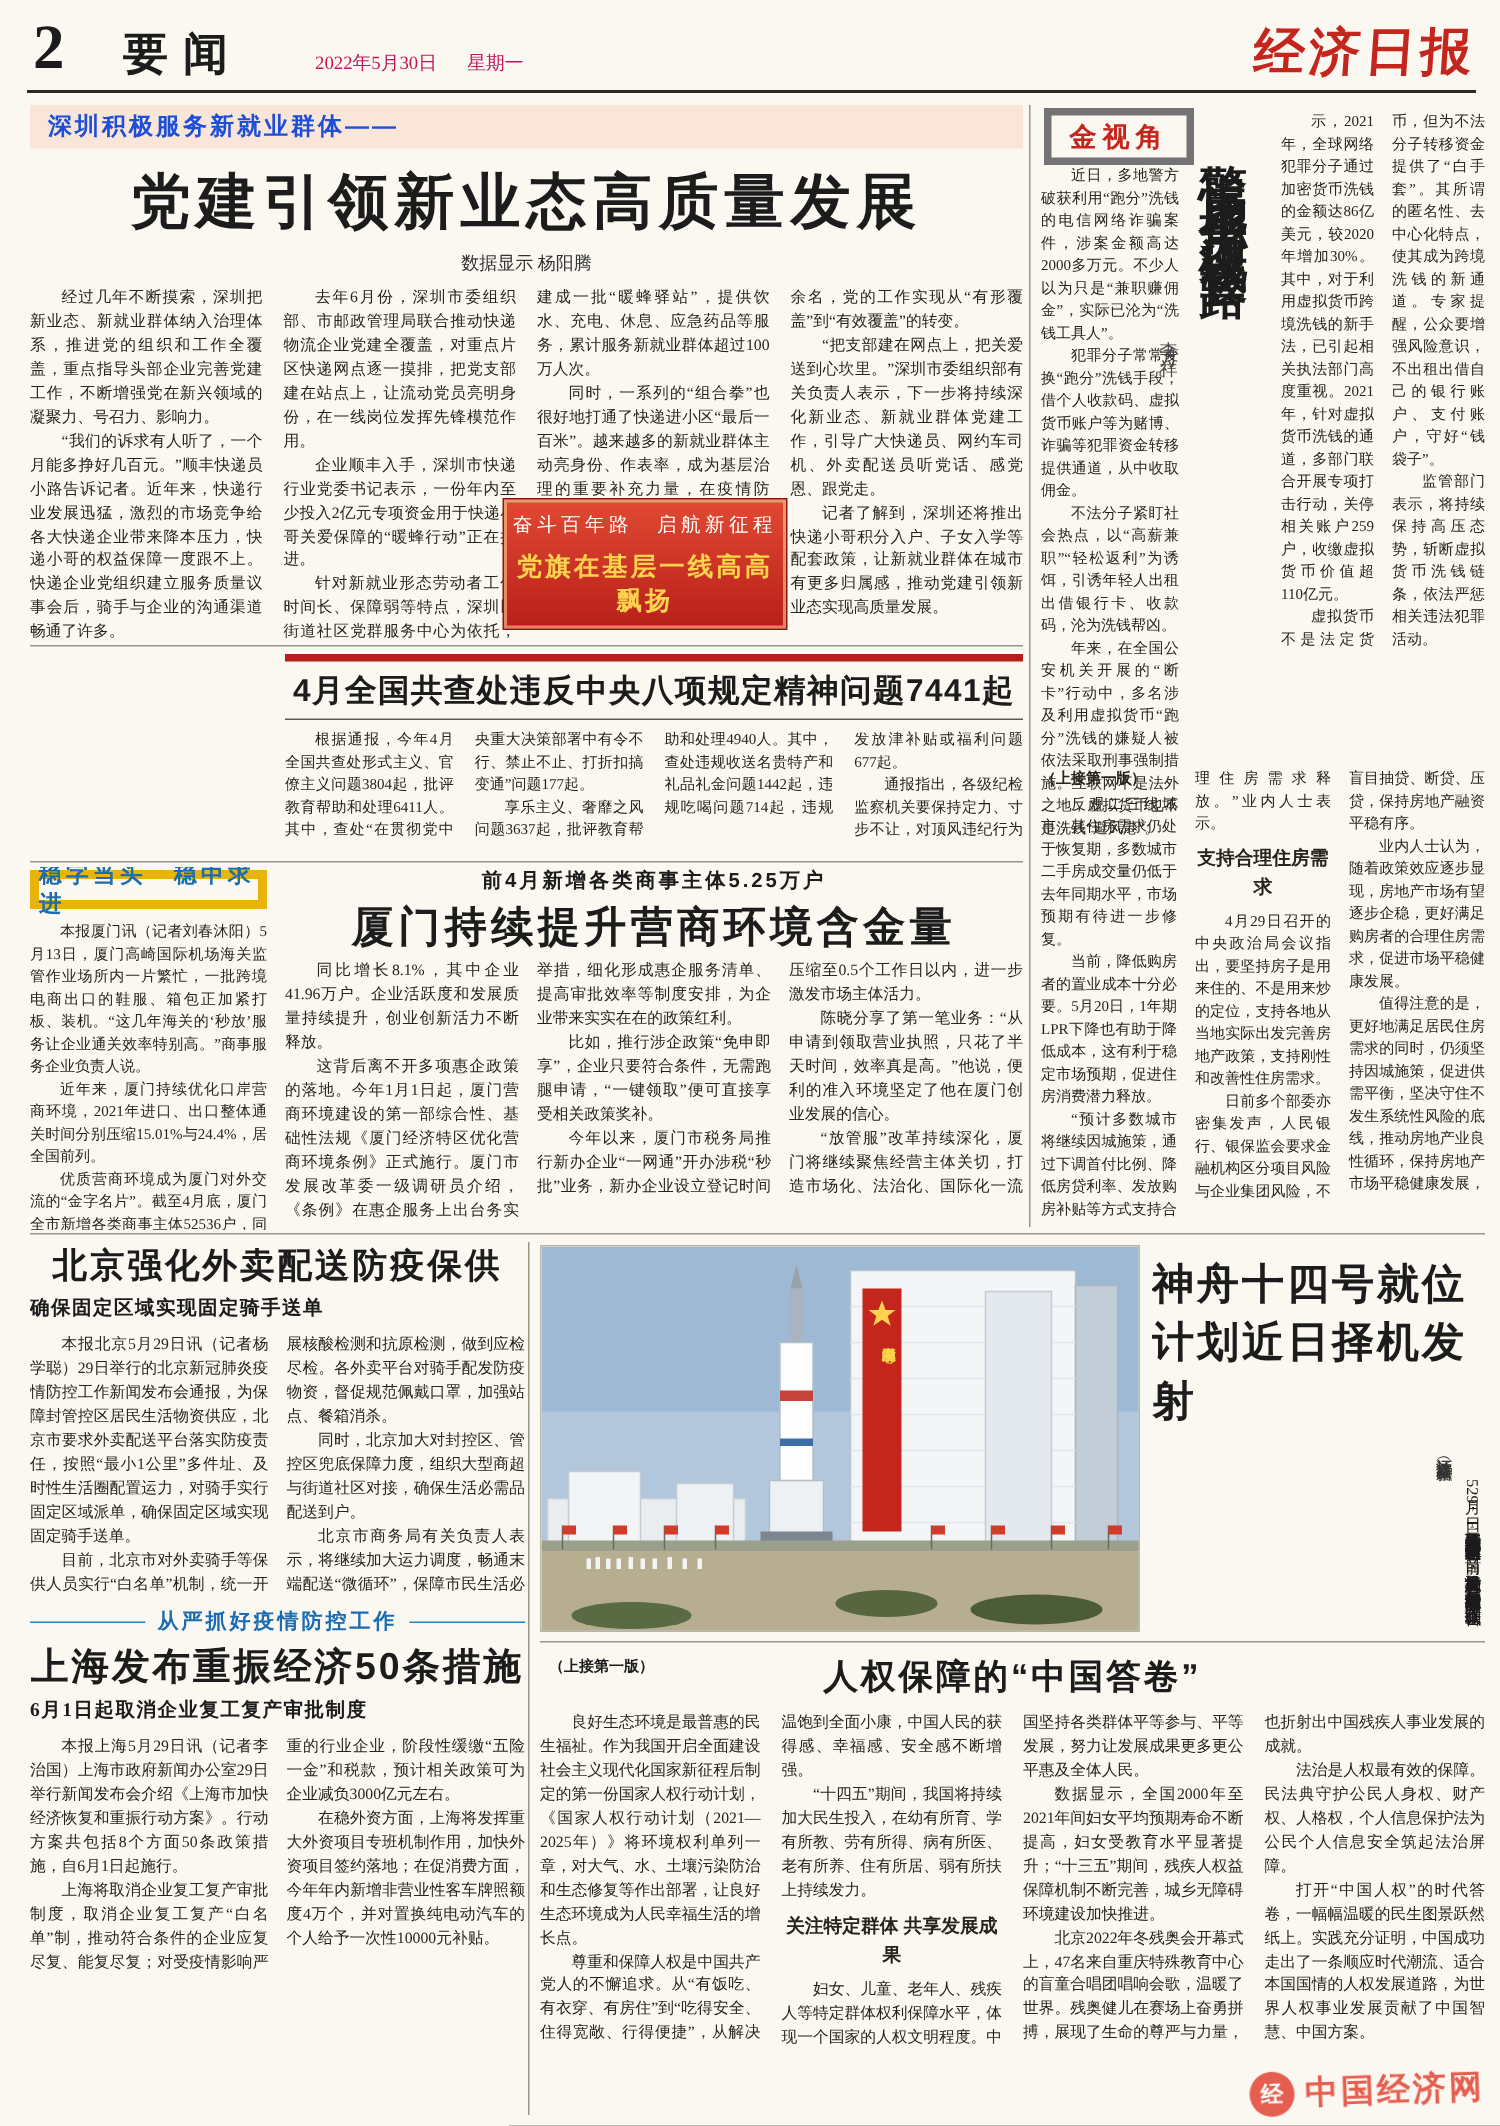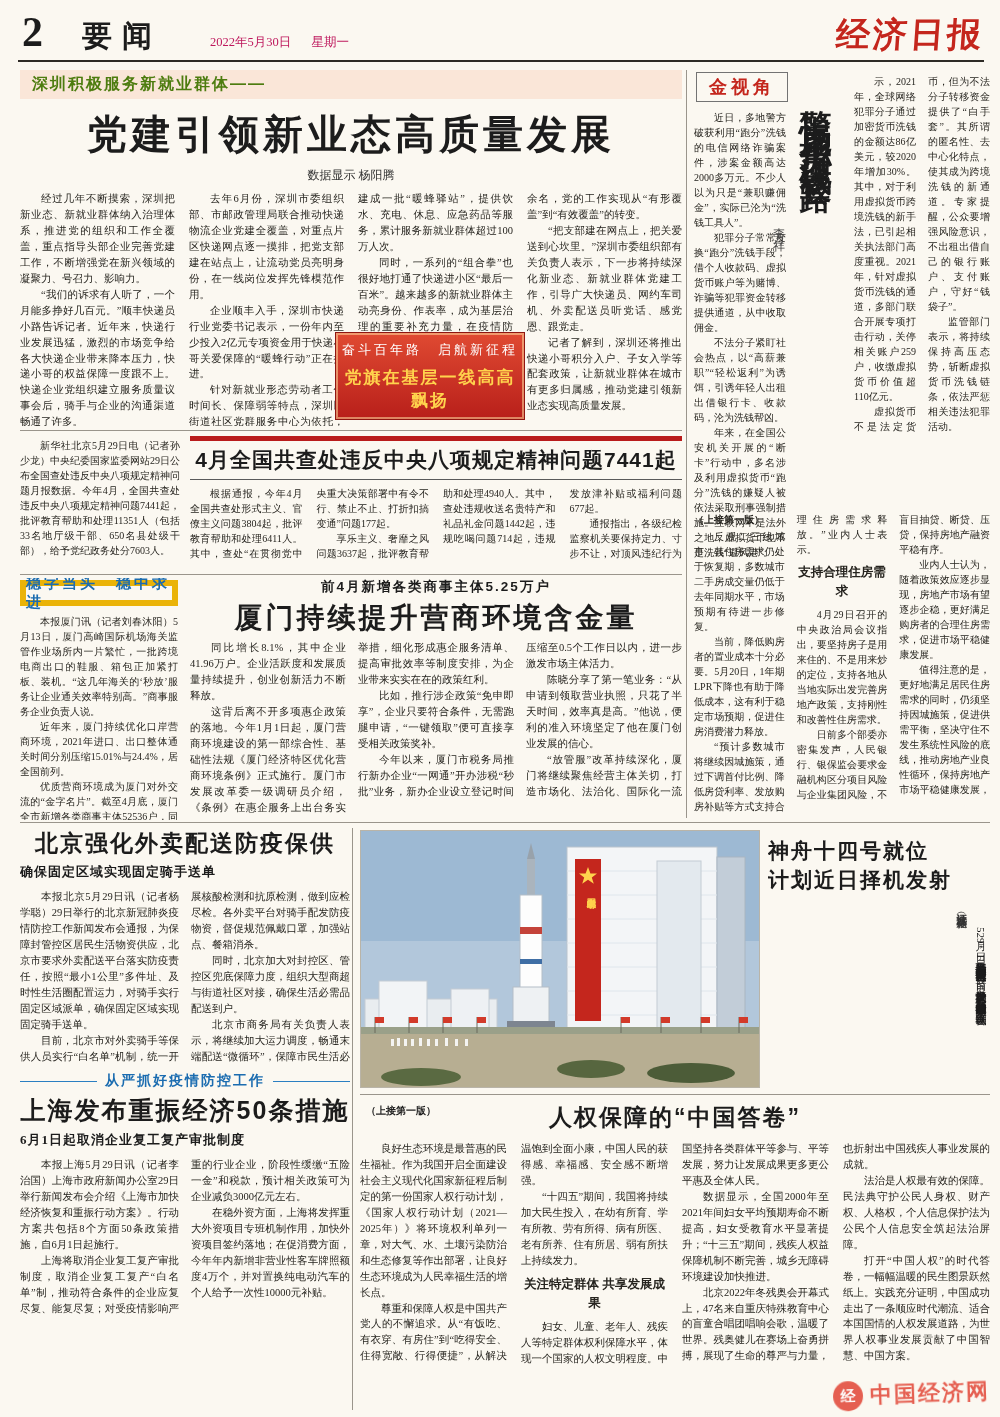--- a/index.html
+++ b/index.html
@@ -23,7 +23,7 @@
   .date-line{font-size:12.5px;color:#be185d}
   .paper-title{font-size:34px;font-weight:bold;color:#c4261d;letter-spacing:3px;transform:skewX(-4deg)}
   
-  .kicker-strip{background:#fae6d8;color:#4d7c0f;font-weight:bold;font-size:16px;padding:4px 12px;letter-spacing:2px}
+  .kicker-strip{background:#fae6d8;color:#1d4ed8;font-weight:bold;font-size:16px;padding:4px 12px;letter-spacing:2px}
   .lead-headline{font-size:40px;font-weight:bold;letter-spacing:4px;text-align:center;margin-top:8px}
   .byline{font-size:12px;text-align:center;margin:5px 0 7px;color:#333}
   .promo{position:absolute;background:linear-gradient(180deg,#e04a32,#b81f1a);color:#fff;display:flex;flex-direction:column;justify-content:center;text-align:center;gap:7px;border:1px solid #8f1510;box-shadow:inset 0 0 0 2px rgba(255,220,160,.55)}

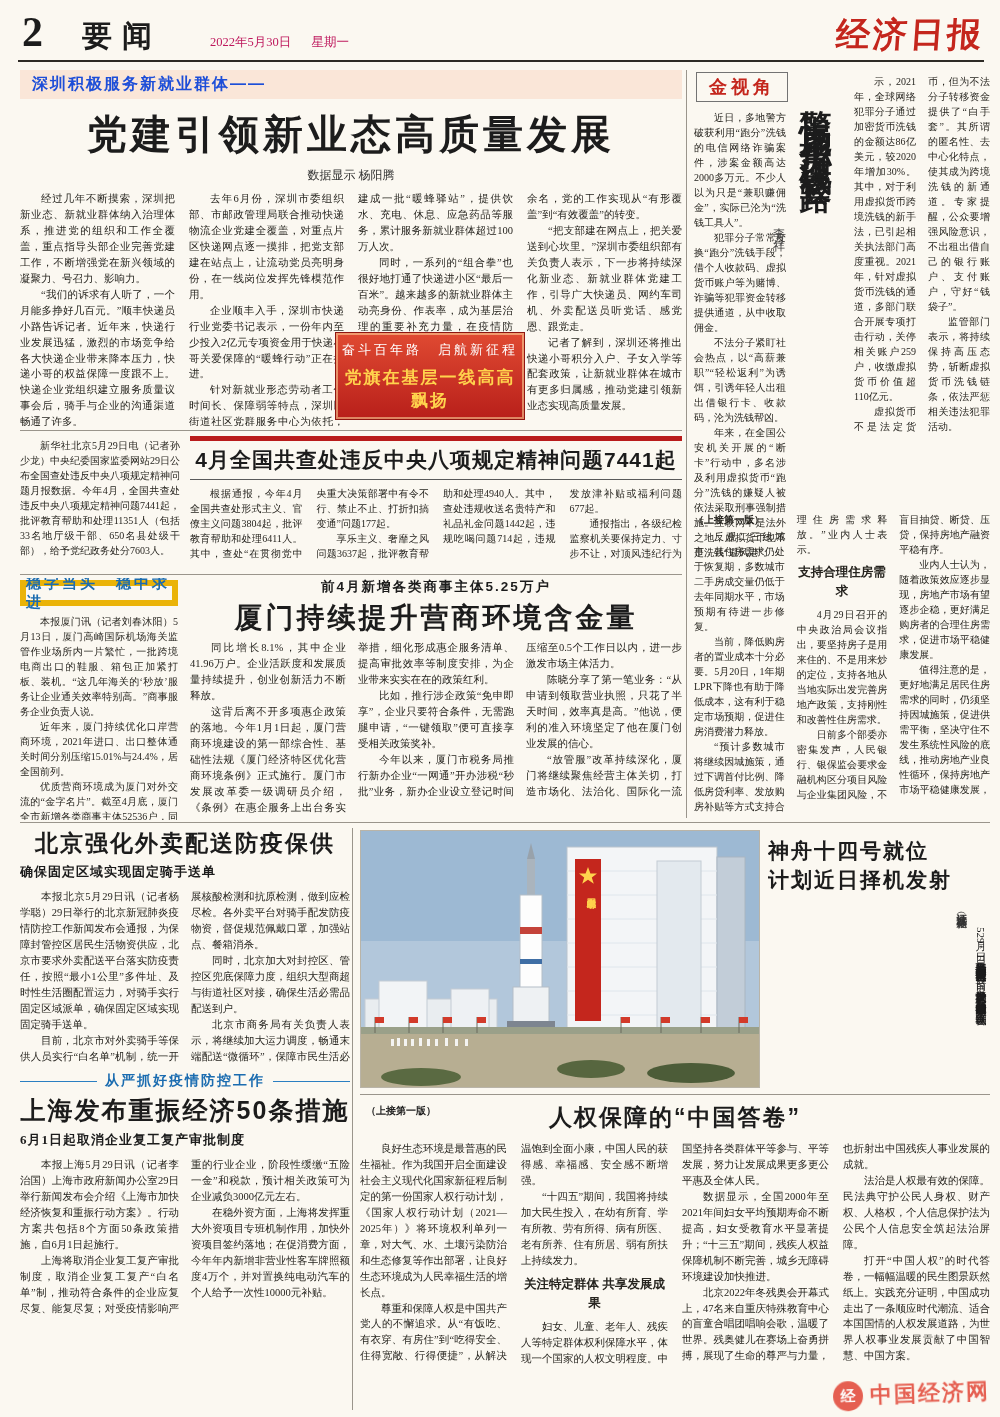--- a/index.html
+++ b/index.html
@@ -30,7 +30,7 @@
   .promo .l1{font-size:13px;letter-spacing:3px}
   .promo .l2{font-size:17px;font-weight:bold;color:#ffd34d;letter-spacing:2px}
   
-  .gold-label{display:inline-block;color:#c4261d;border:1px solid #737373;font-weight:bold;font-size:18px;letter-spacing:4px;padding:2px 12px}
+  .gold-label{display:inline-block;color:#c4261d;border:5px solid #737373;font-weight:bold;font-size:18px;letter-spacing:4px;padding:2px 12px}
   .vert{writing-mode:vertical-rl}
   .v-headline{font-size:32px;font-weight:bold;letter-spacing:8px}
   .v-author{font-size:12px;color:#444;letter-spacing:6px}

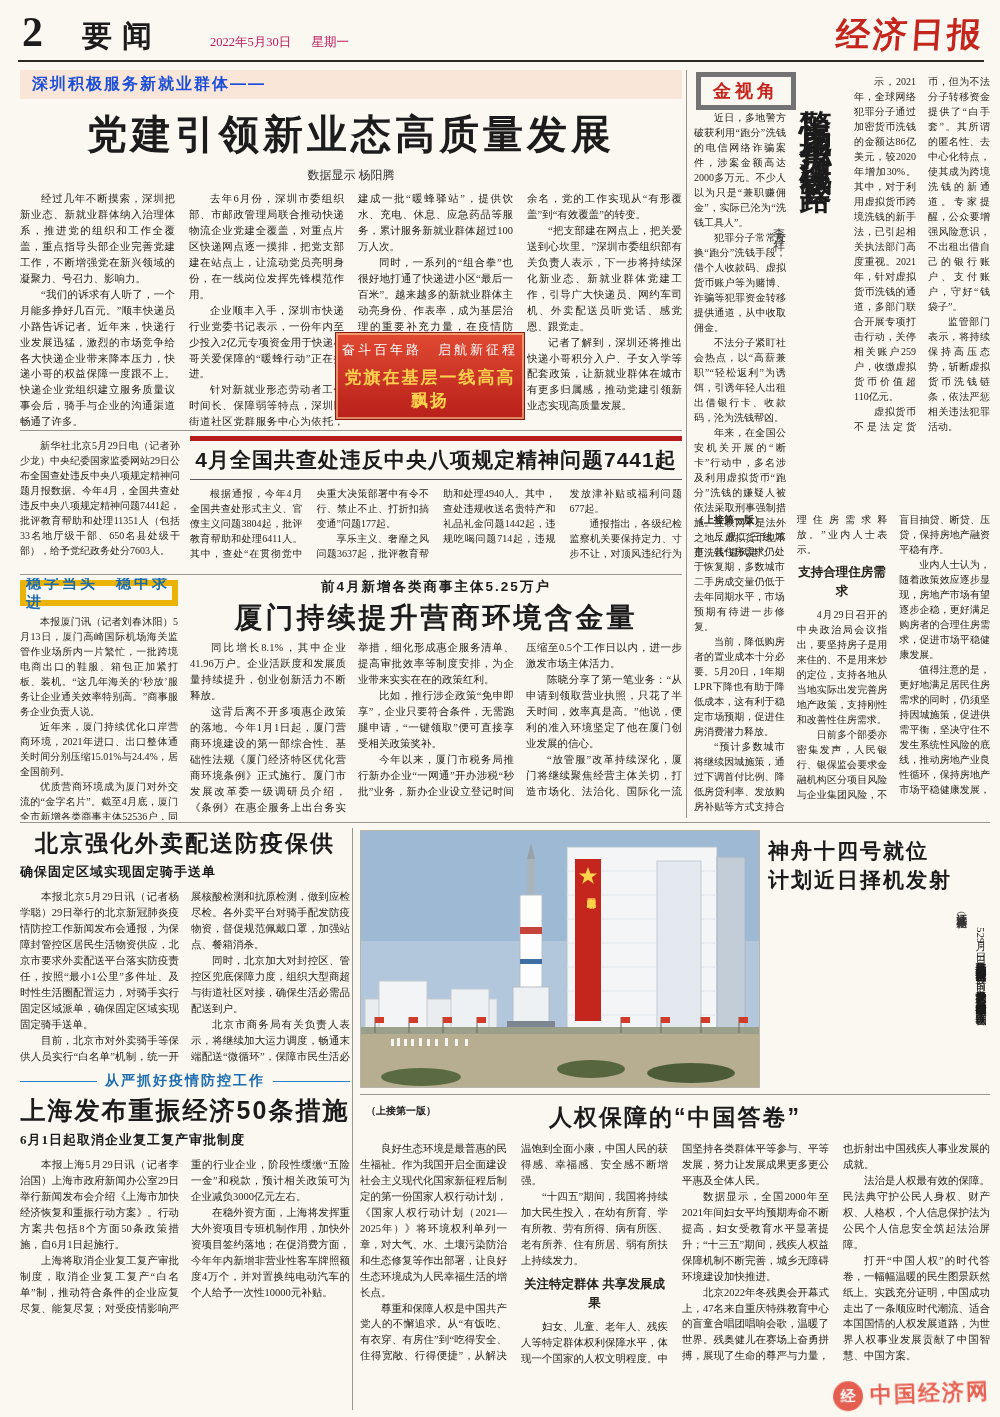--- a/index.html
+++ b/index.html
@@ -133,9 +133,6 @@
 
   <div class="hline" style="left:20px;top:430px;width:662px"></div>
   <div class="region" style="left:20px;top:434px;width:662px;height:136px">
-    <div class="abs body-text small-text" style="left:0;top:4px;width:160px;height:130px">
-        <p>新华社北京5月29日电（记者孙少龙）中央纪委国家监委网站29日公布全国查处违反中央八项规定精神问题月报数据。今年4月，全国共查处违反中央八项规定精神问题7441起，批评教育帮助和处理11351人（包括33名地厅级干部、650名县处级干部），给予党纪政务处分7603人。</p>
-      </div>
     <div class="abs rule-box" style="left:170px;top:2px;width:492px;height:44px">
       <div class="insp-headline sans">4月全国共查处违反中央八项规定精神问题7441起</div>
     </div>

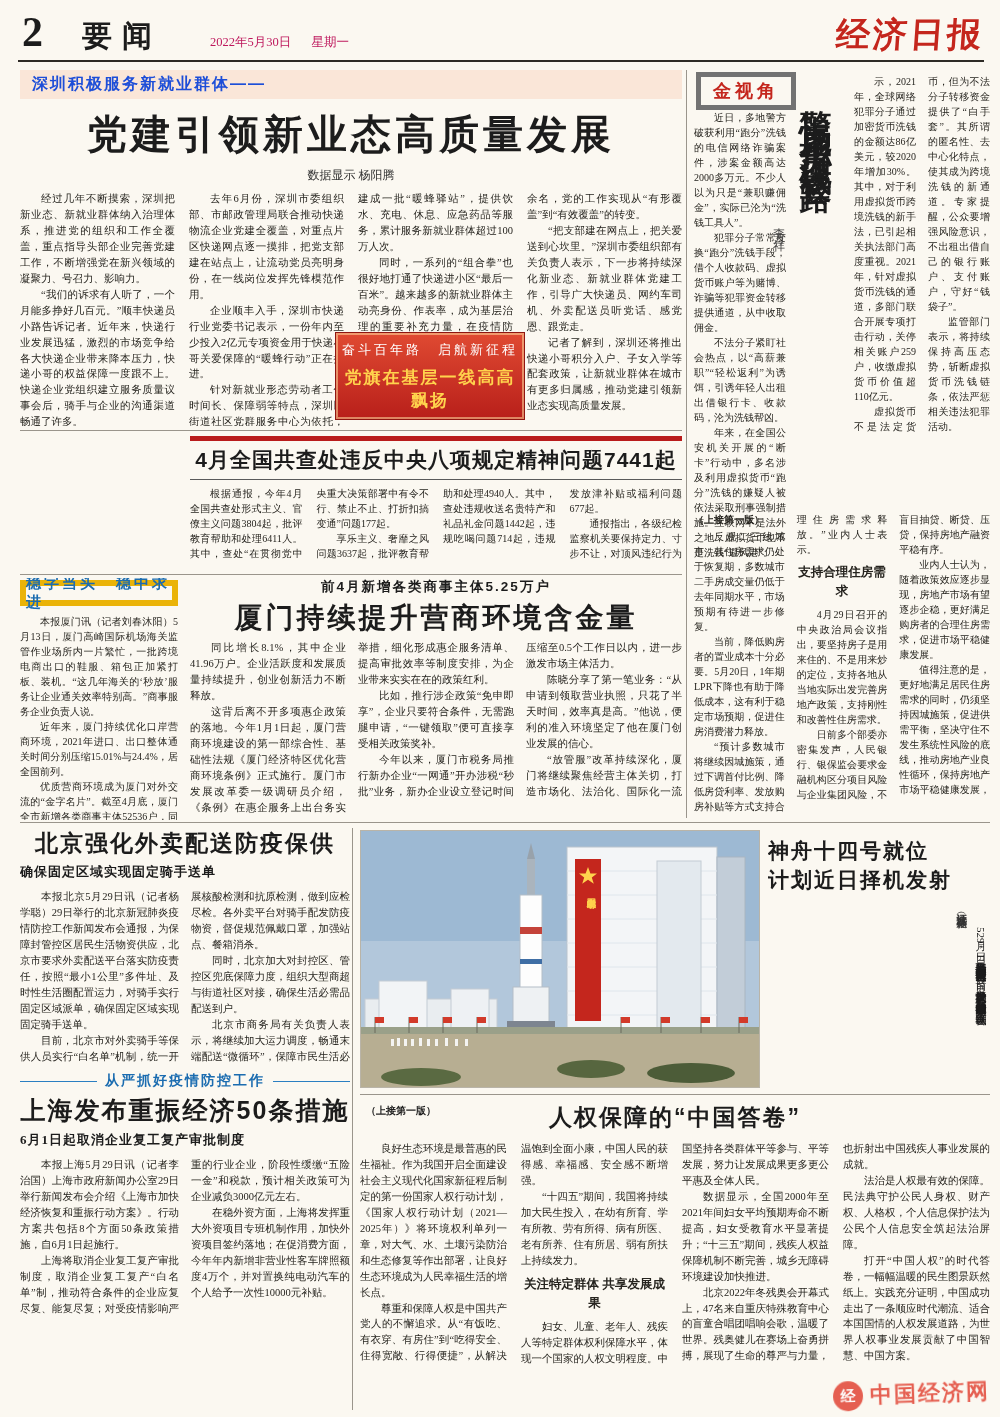--- a/index.html
+++ b/index.html
@@ -51,7 +51,7 @@
   .label-row .txt{color:#1b6cb0;font-weight:bold;font-size:14px;letter-spacing:2px}
   .sh-headline{font-size:25px;font-weight:bold;letter-spacing:2px;text-align:center;margin-top:4px}
   
-  .ph-head{font-size:21px;font-weight:bold;line-height:1.4;letter-spacing:2px}
+  .ph-head{font-size:28px;font-weight:bold;line-height:1.4;letter-spacing:2px}
   .v-caption{writing-mode:vertical-rl;font-size:11px;line-height:1.75;text-align:justify}
   .v-caption p{text-indent:2em;margin:0}
   .v-caption .credit{text-indent:0;color:#333}

